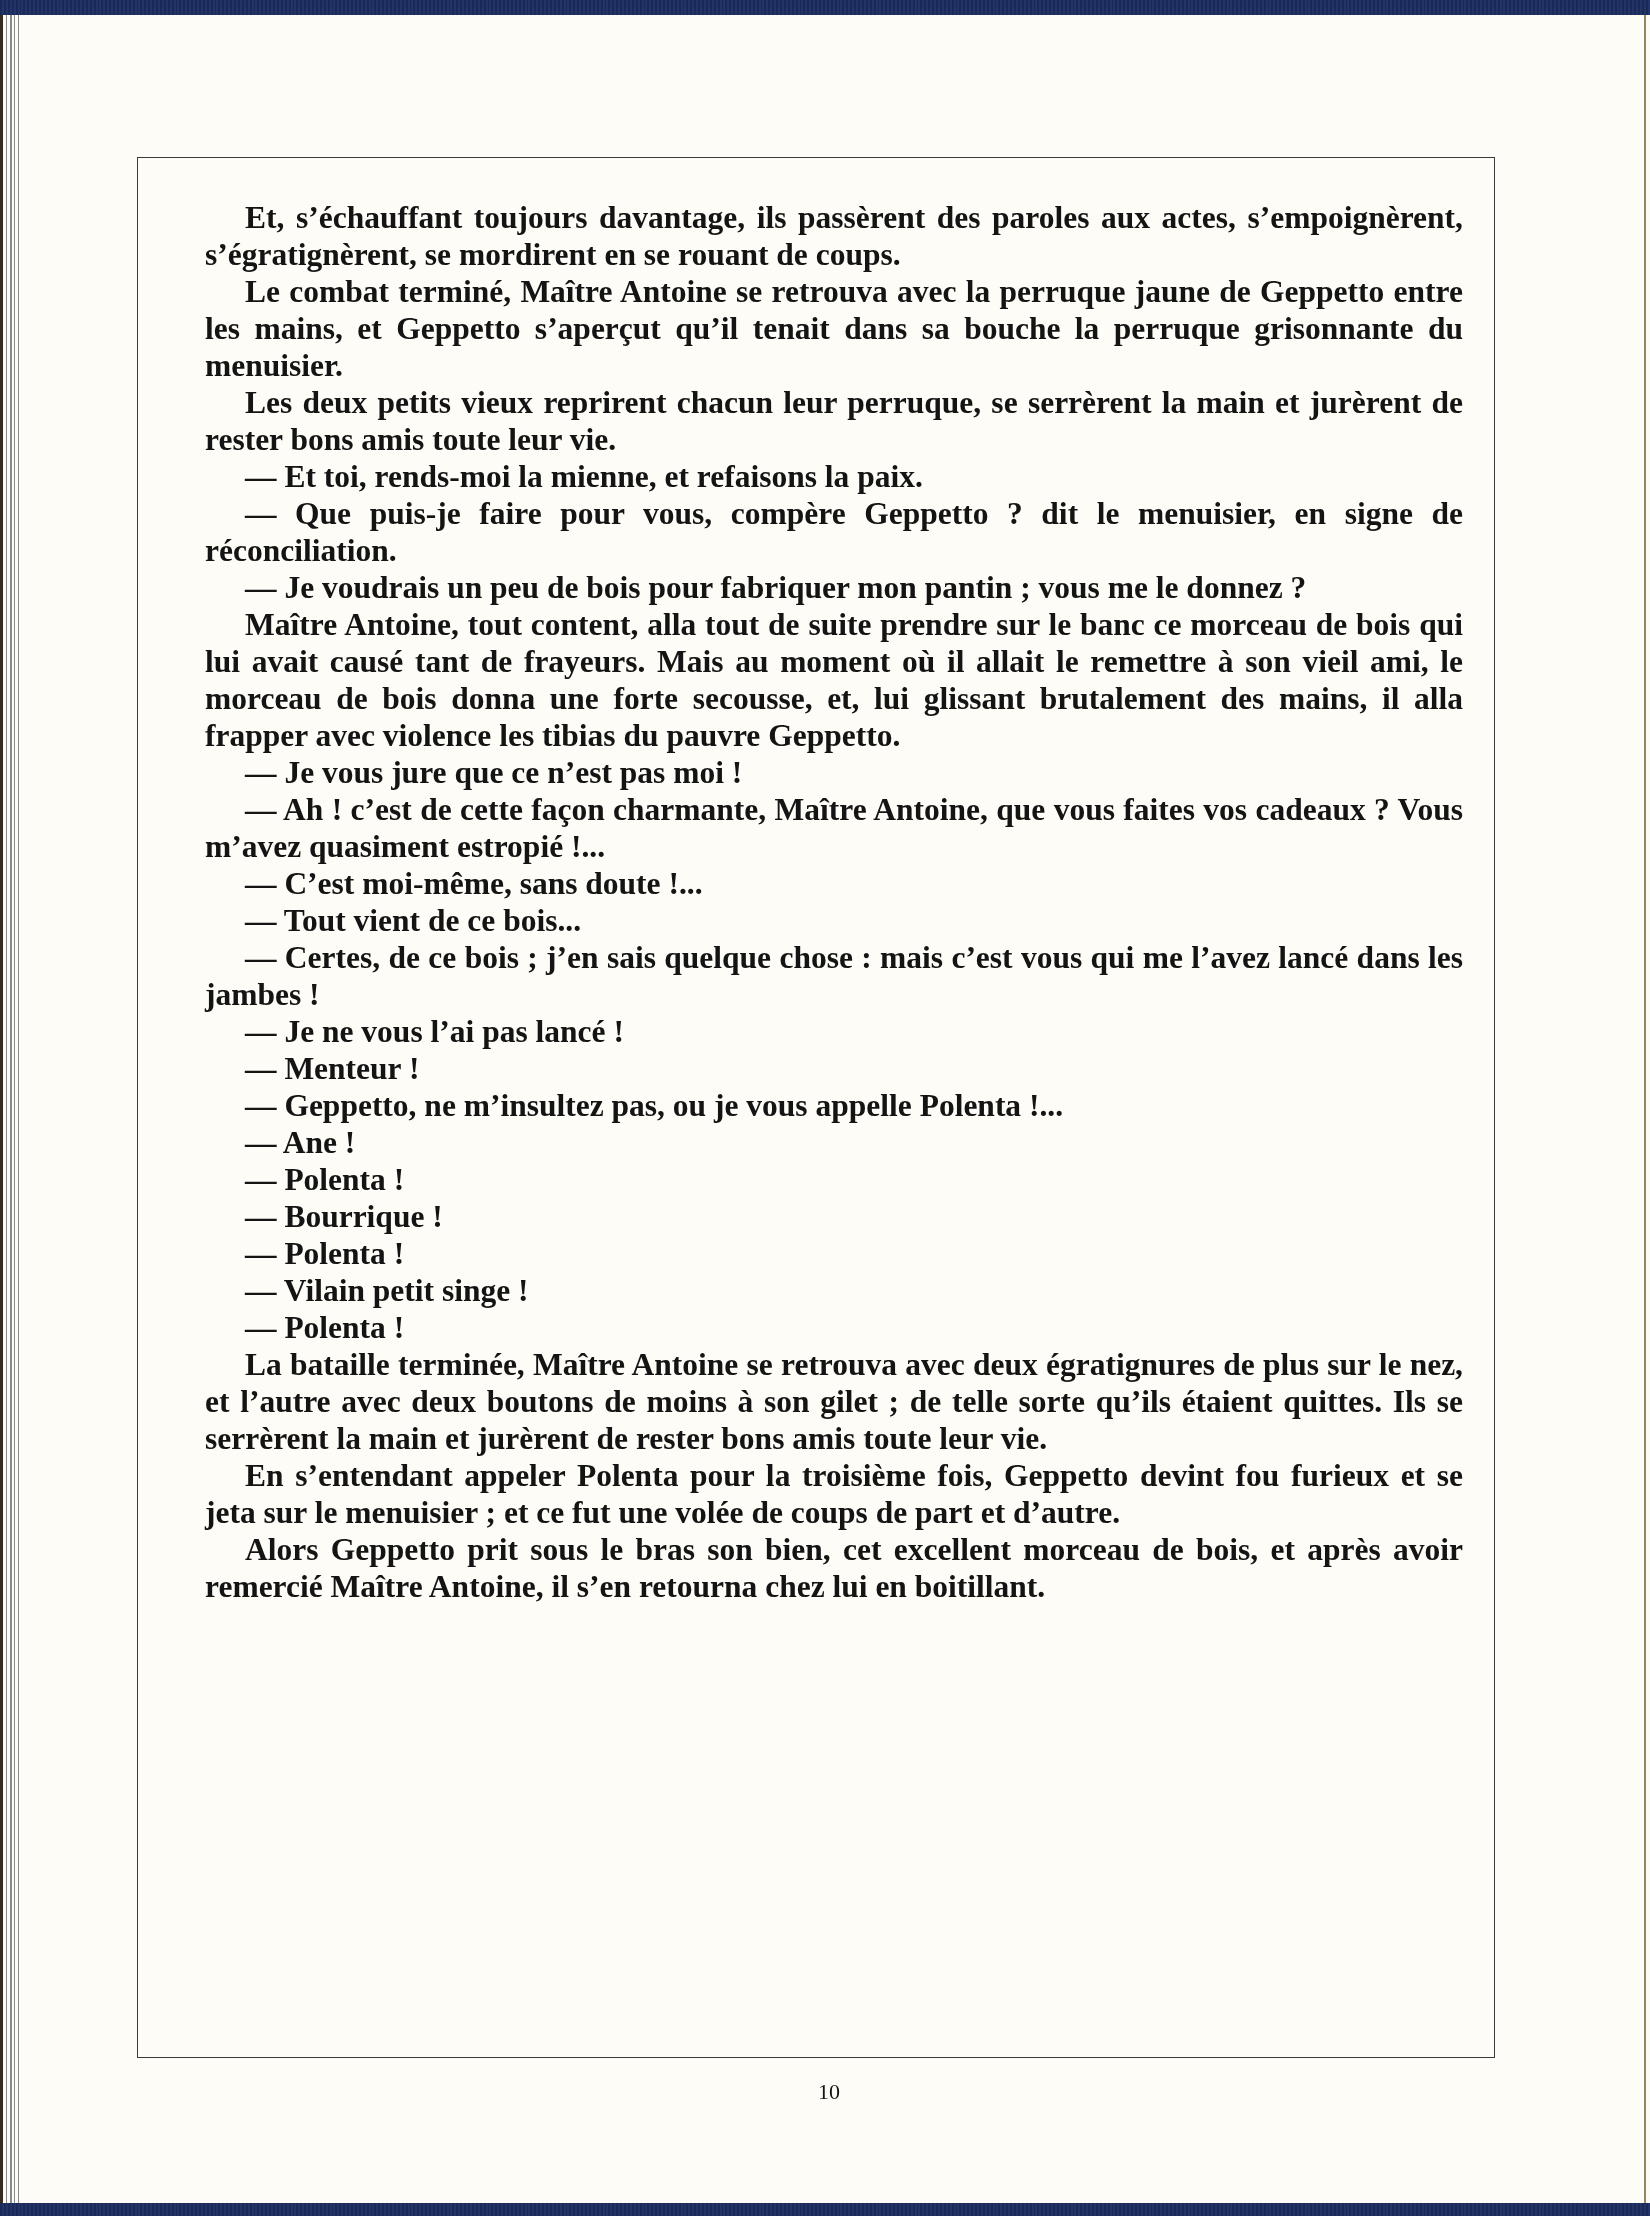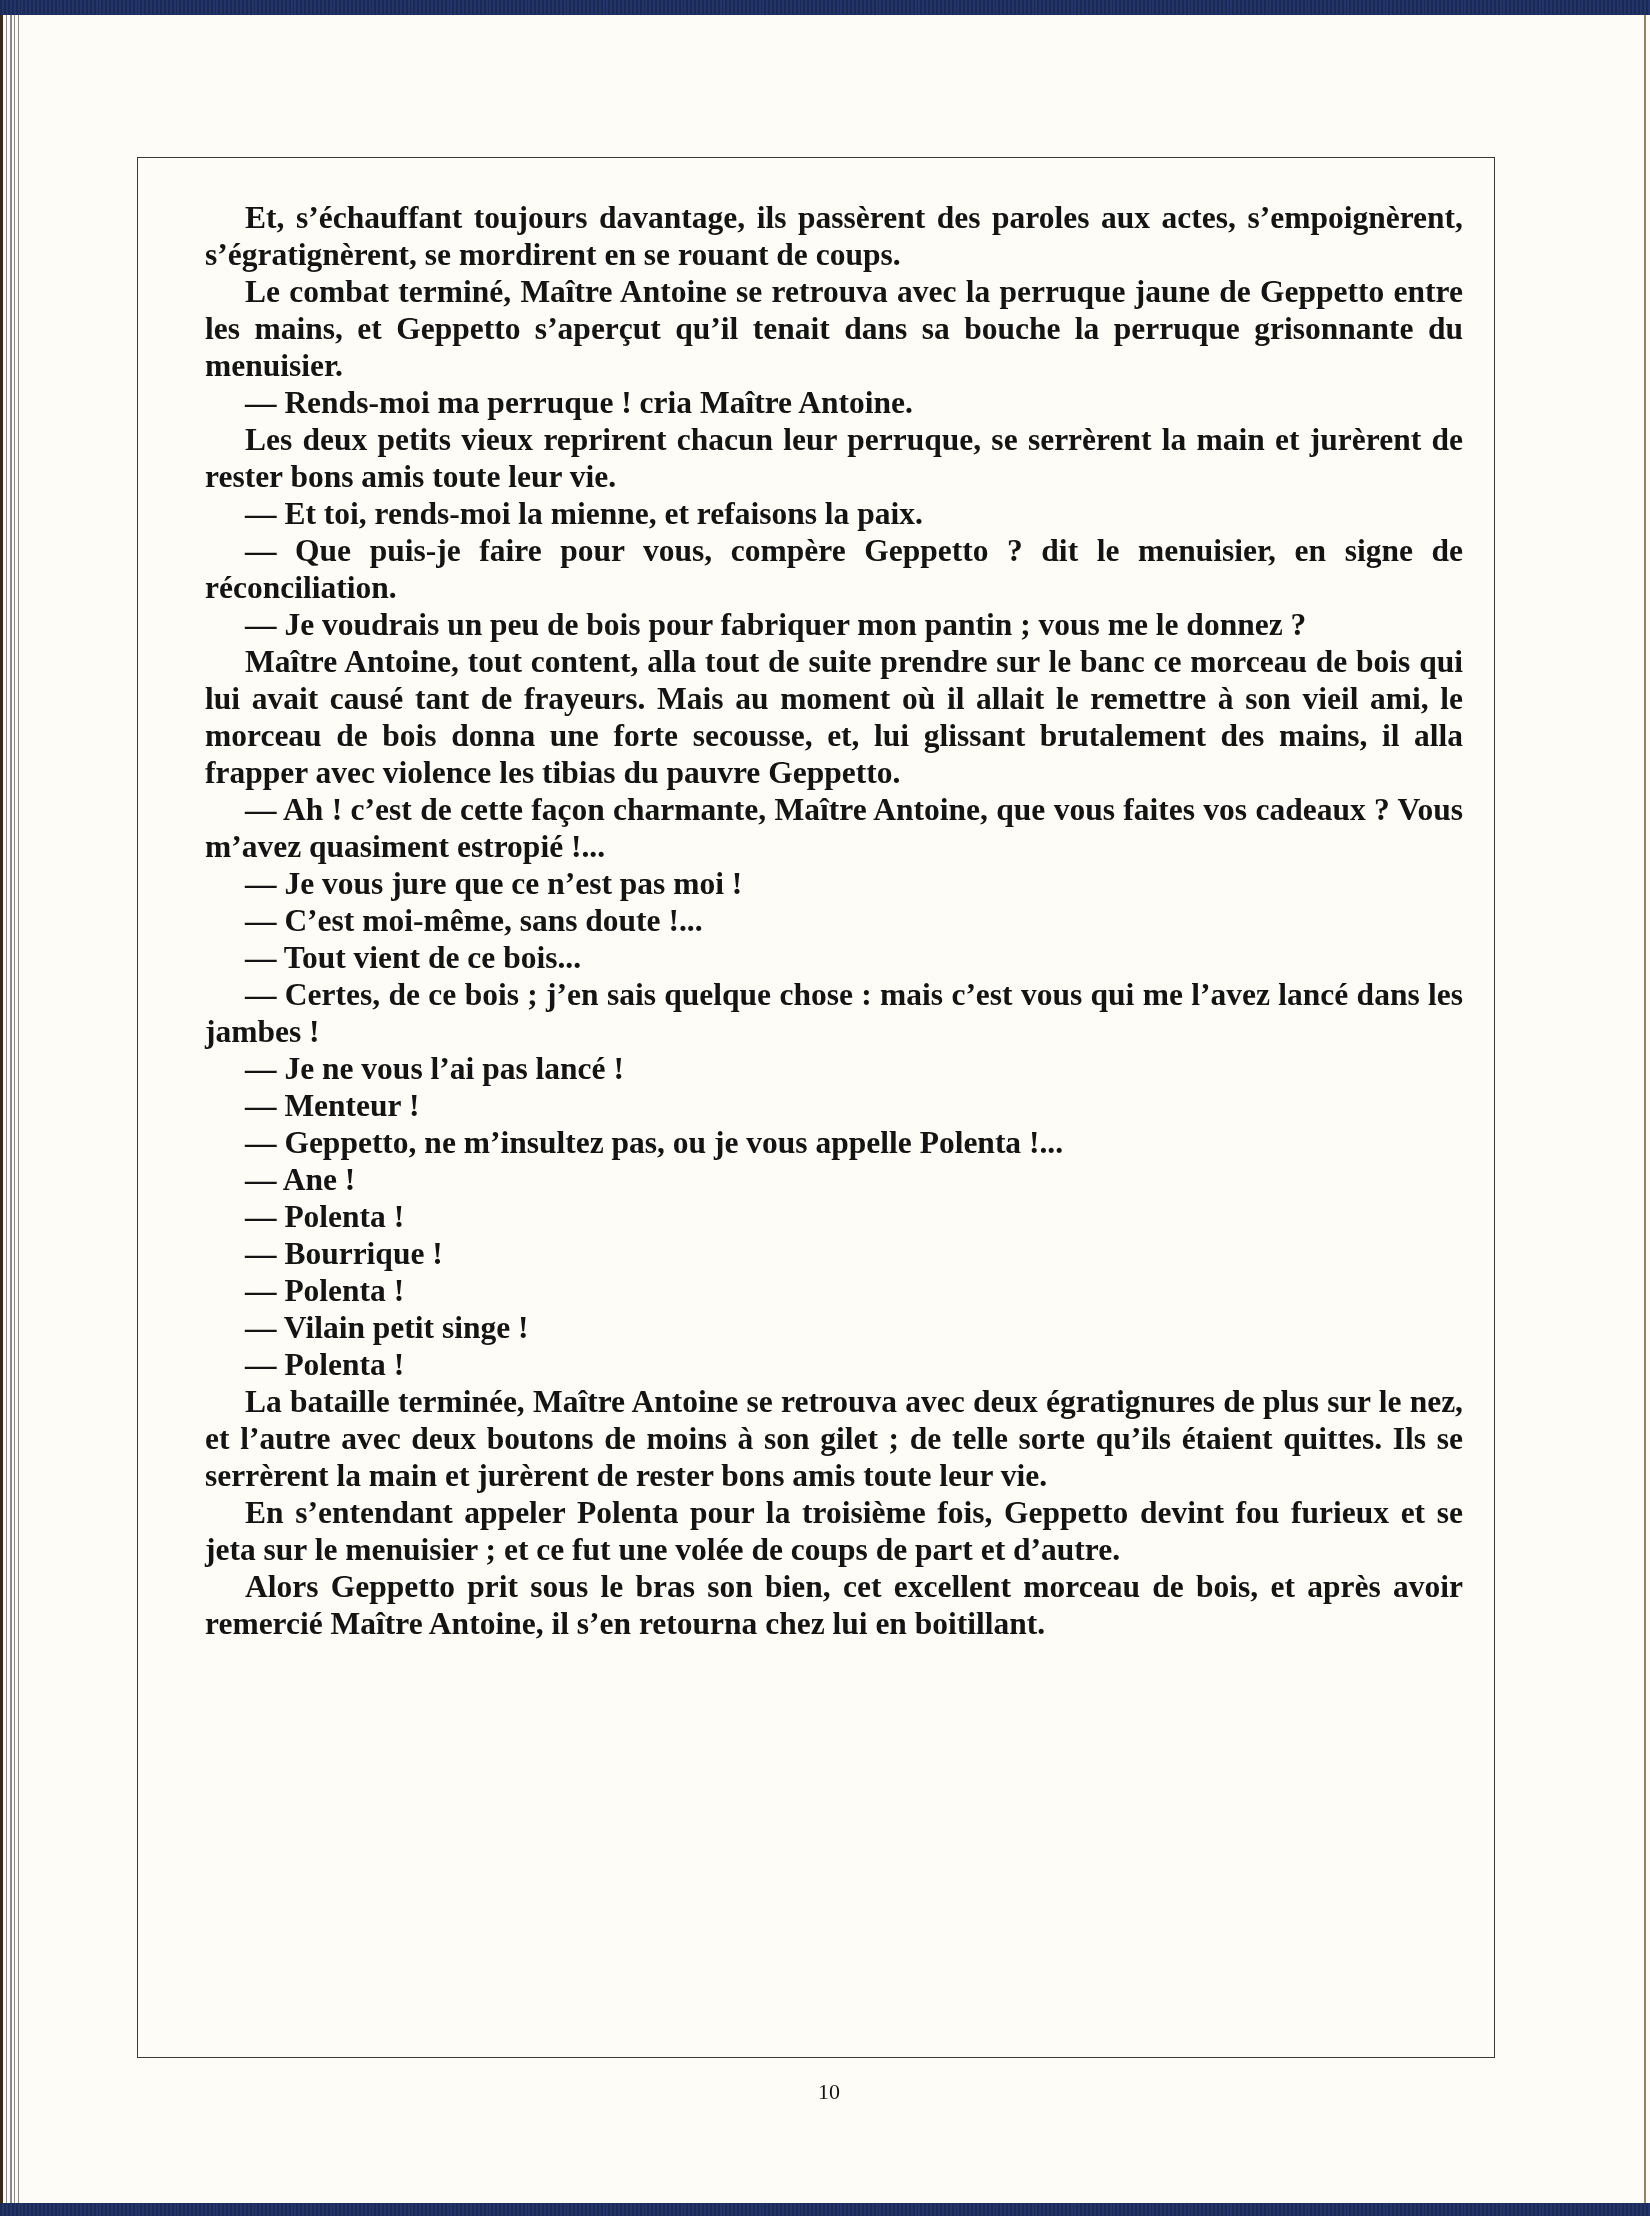--- a/index.html
+++ b/index.html
@@ -55,7 +55,6 @@
 <div class="text">
   <p class="para">Et, s’échauffant toujours davantage, ils passèrent des paroles aux actes, s’empoignèrent, s’égratignèrent, se mordirent en se rouant de coups.</p>
   <p class="para">Le combat terminé, Maître Antoine se retrouva avec la perruque jaune de Geppetto entre les mains, et Geppetto s’aperçut qu’il tenait dans sa bouche la perruque grisonnante du menuisier.</p>
-  <p class="para">— Rends-moi ma perruque ! cria Maître Antoine.</p>
   <p class="para">Les deux petits vieux reprirent chacun leur perruque, se serrèrent la main et jurèrent de rester bons amis toute leur vie.</p>
   <p class="para">— Et toi, rends-moi la mienne, et refaisons la paix.</p>
   <p class="para">— Que puis-je faire pour vous, compère Geppetto ? dit le menuisier, en signe de réconciliation.</p>

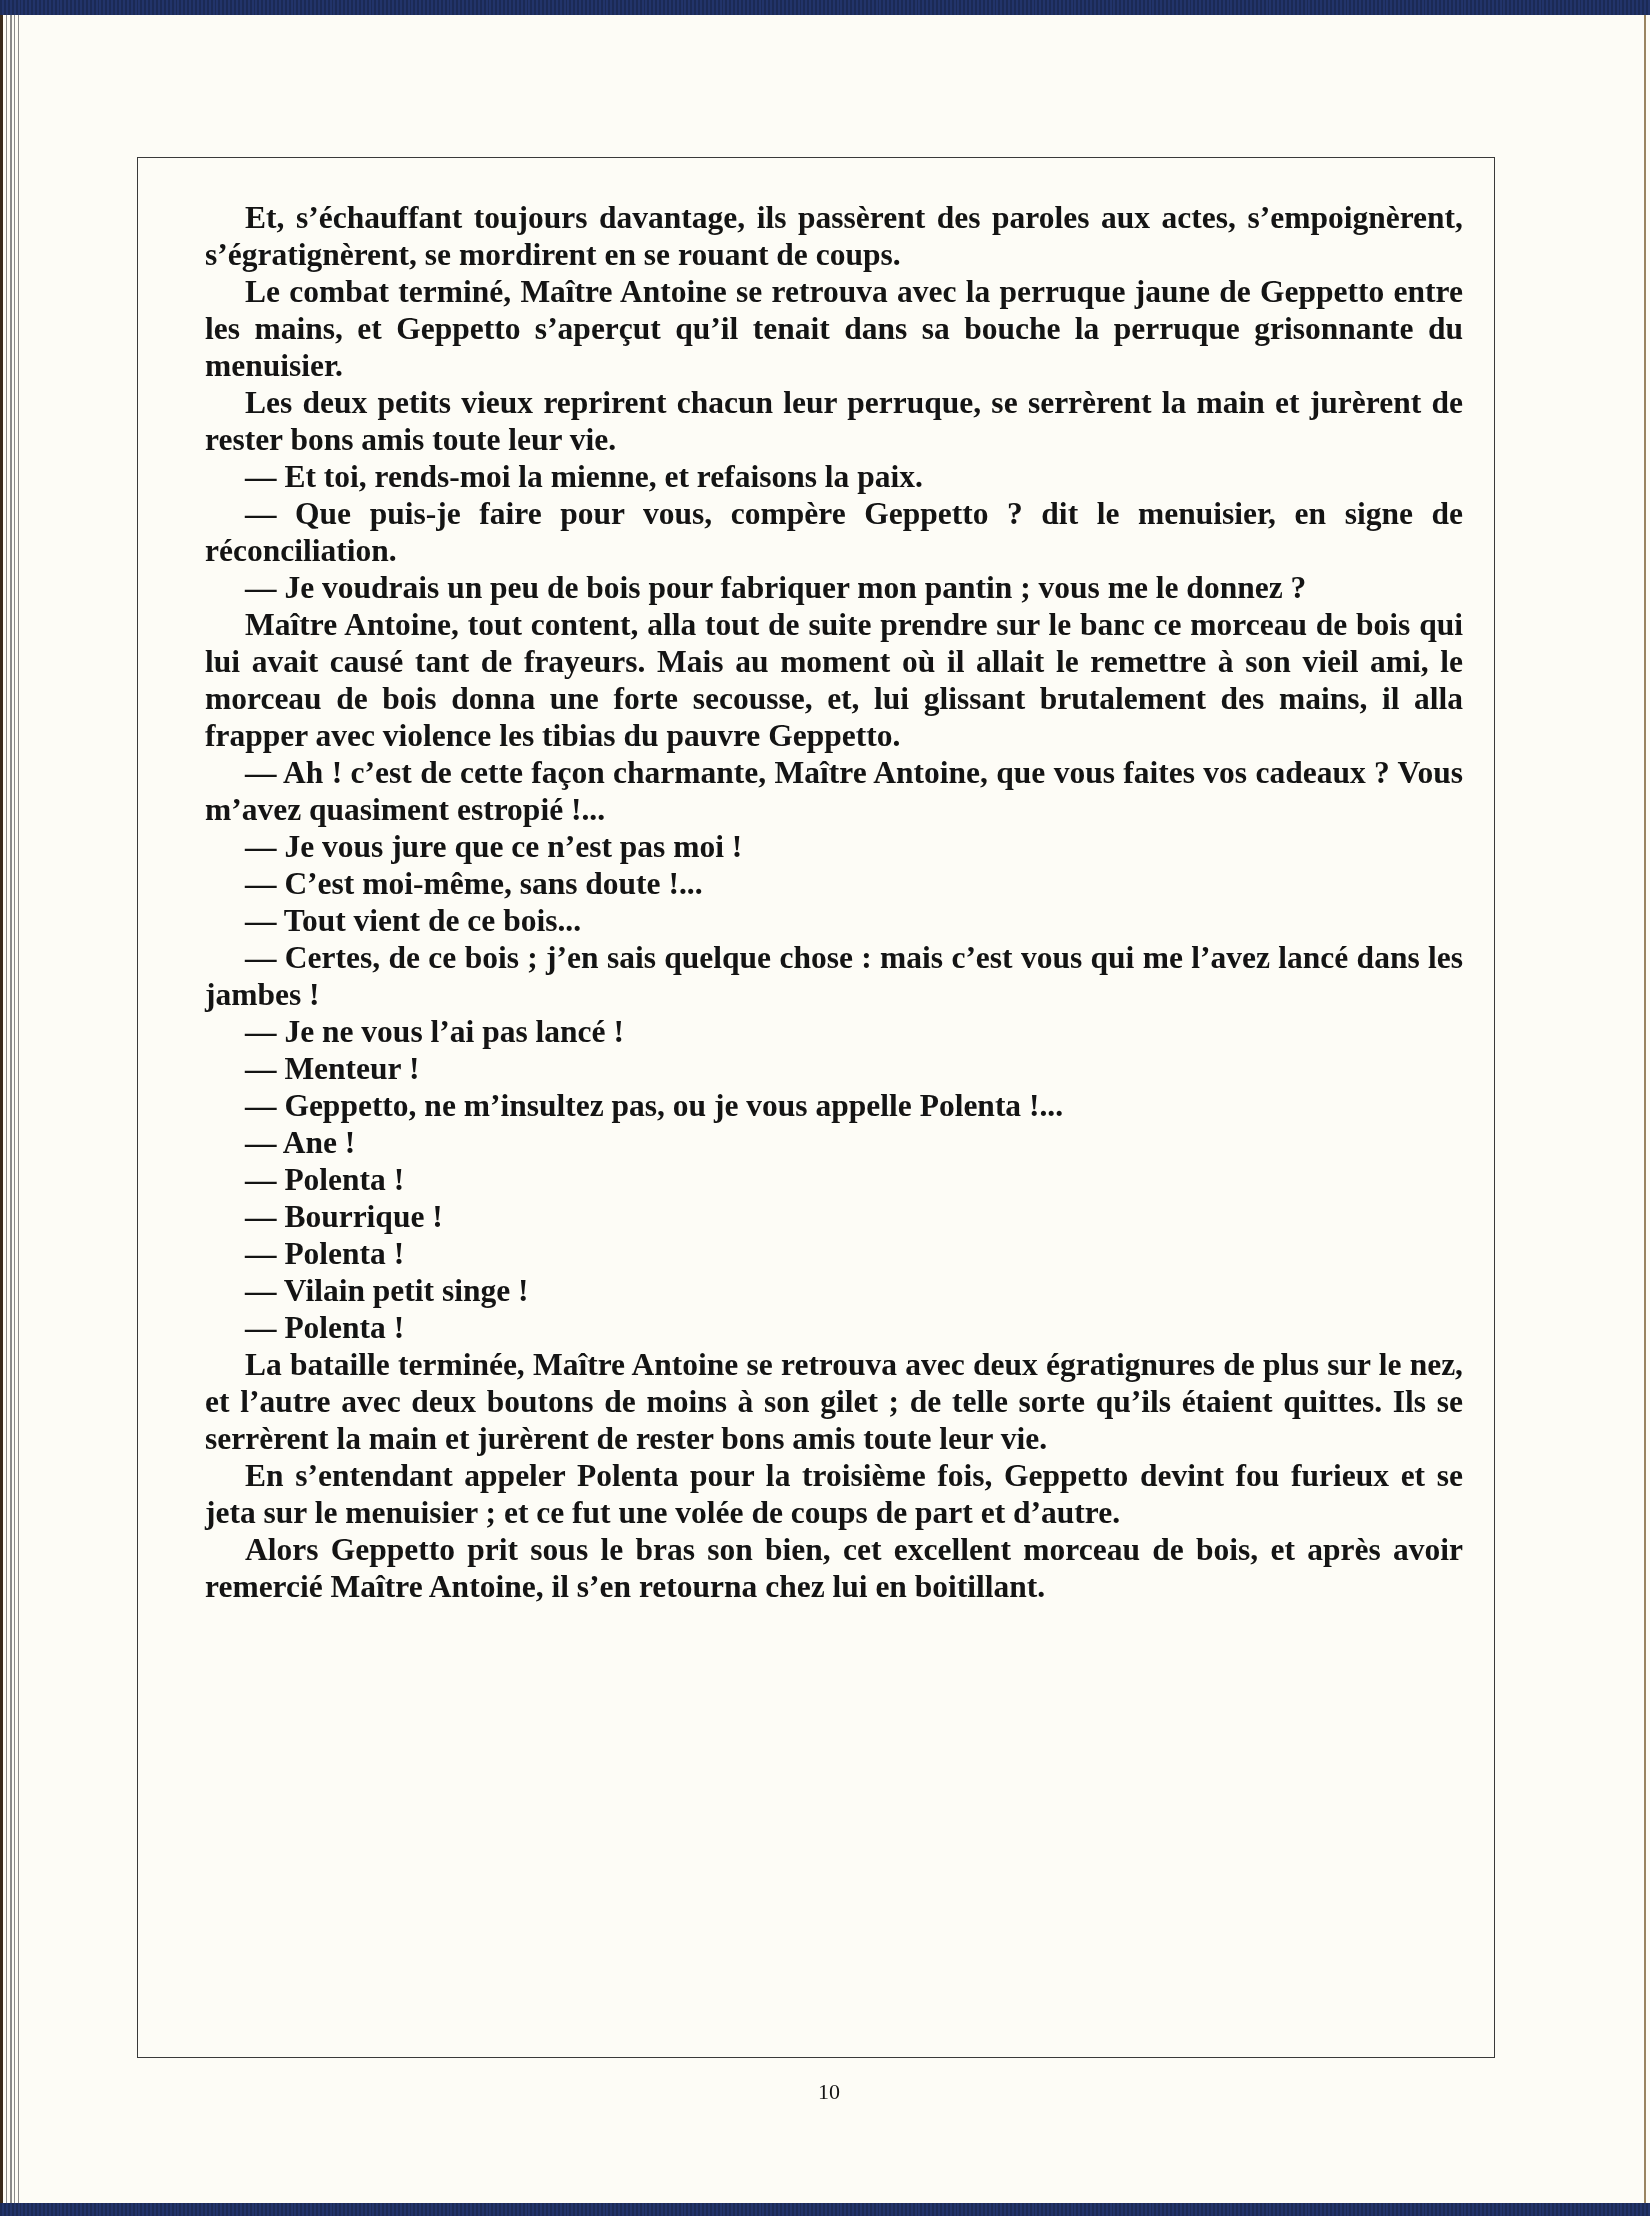--- a/index.html
+++ b/index.html
@@ -60,8 +60,8 @@
   <p class="para">— Que puis-je faire pour vous, compère Geppetto ? dit le menuisier, en signe de réconciliation.</p>
   <p class="para">— Je voudrais un peu de bois pour fabriquer mon pantin ; vous me le donnez ?</p>
   <p class="para">Maître Antoine, tout content, alla tout de suite prendre sur le banc ce morceau de bois qui lui avait causé tant de frayeurs. Mais au moment où il allait le remettre à son vieil ami, le morceau de bois donna une forte secousse, et, lui glissant brutalement des mains, il alla frapper avec violence les tibias du pauvre Geppetto.</p>
+  <p class="para">— Je vous jure que ce n’est pas moi !</p>
   <p class="para">— Ah ! c’est de cette façon charmante, Maître Antoine, que vous faites vos cadeaux ? Vous m’avez quasiment estropié !...</p>
-  <p class="para">— Je vous jure que ce n’est pas moi !</p>
   <p class="para">— C’est moi-même, sans doute !...</p>
   <p class="para">— Tout vient de ce bois...</p>
   <p class="para">— Certes, de ce bois ; j’en sais quelque chose : mais c’est vous qui me l’avez lancé dans les jambes !</p>

